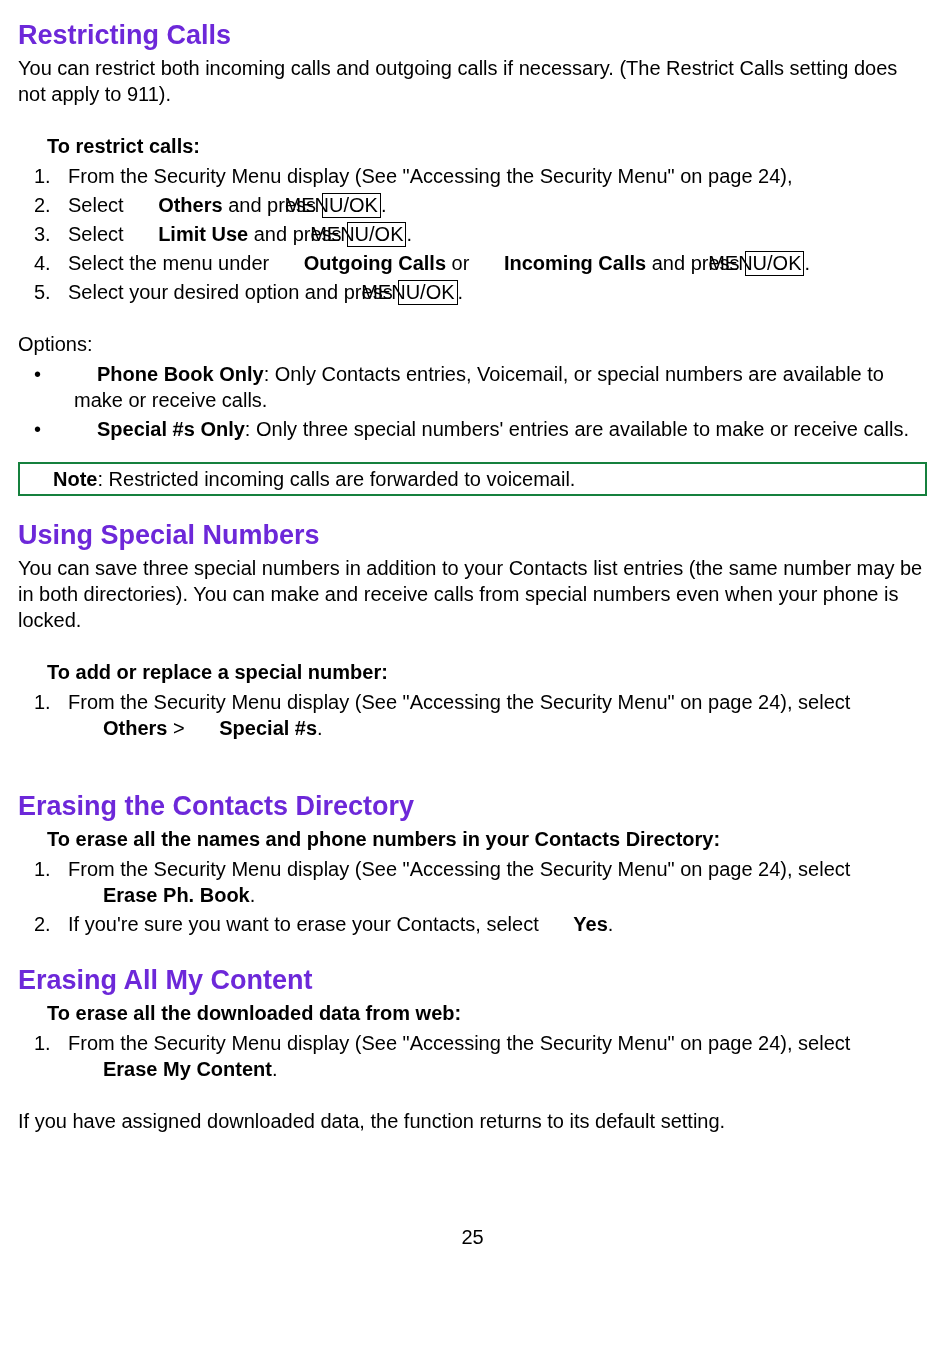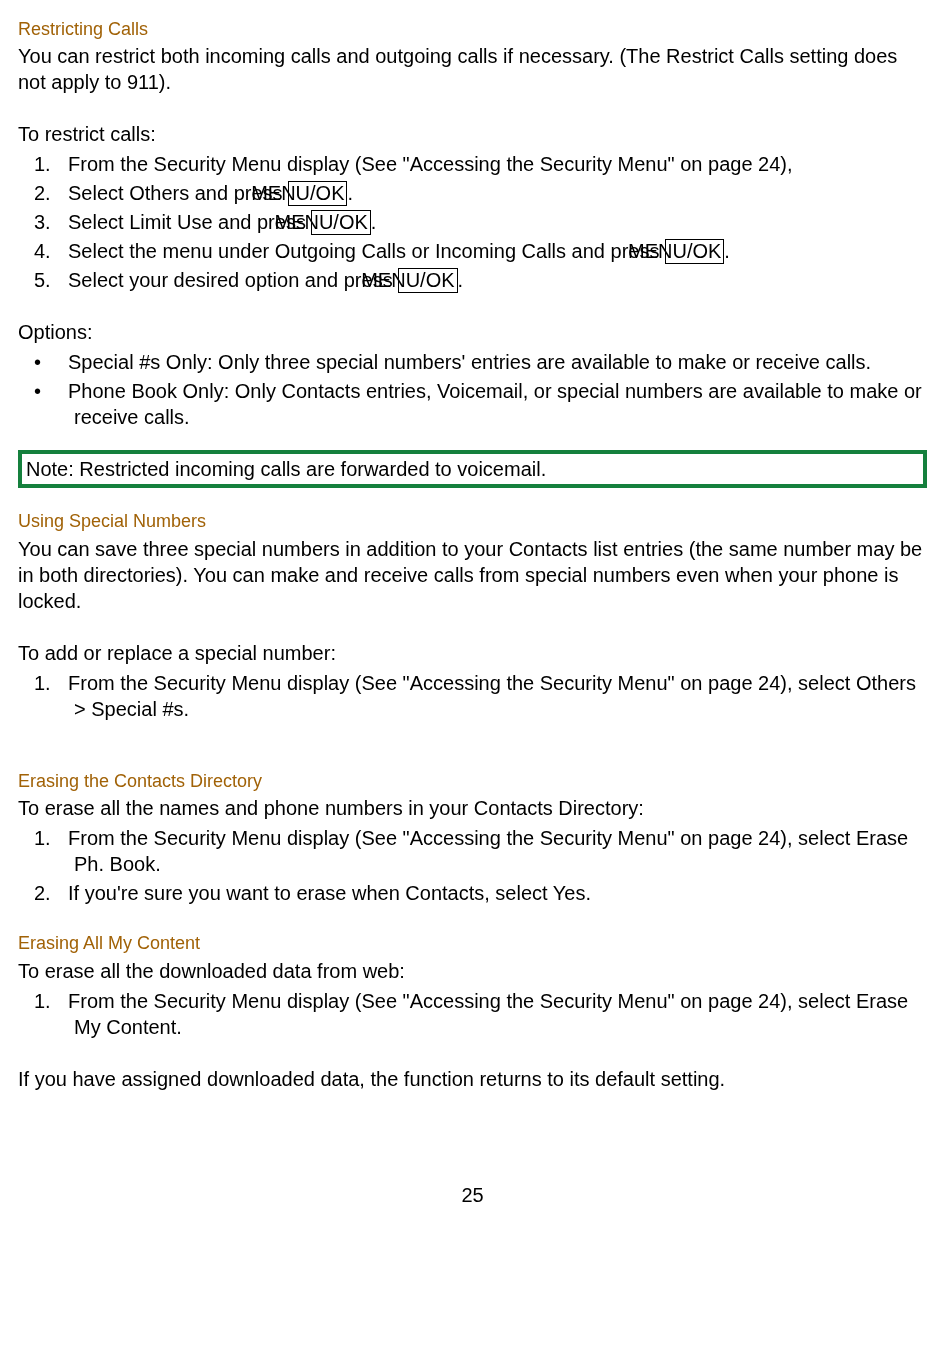--- a/index.html
+++ b/index.html
@@ -13,9 +13,9 @@
       color: #000;
     }
     h2 {
-      color: #a16207;
-      font-size: 18px;
-      font-weight: normal;
+      color: #6d28d9;
+      font-size: 27px;
+      font-weight: bold;
       margin: 0 0 2px 0;
     }
     p {

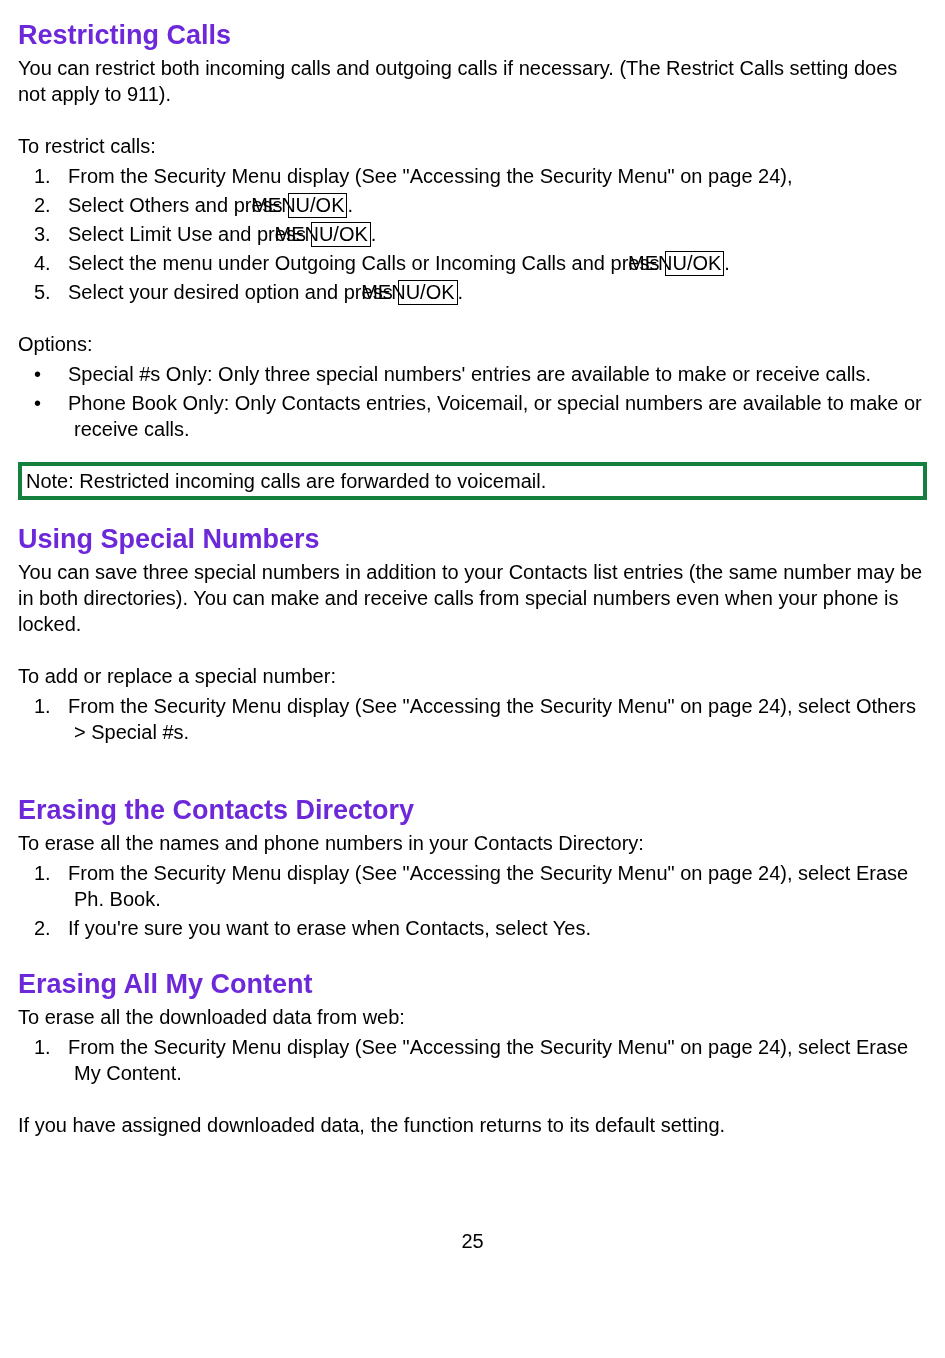--- a/index.html
+++ b/index.html
@@ -28,7 +28,8 @@
       height: 10px;
     }
     .bold {
-      font-weight: normal;
+      font-weight: bold;
+      margin-left: 29px;
     }
     .keybox {
       border: 1px solid #000;

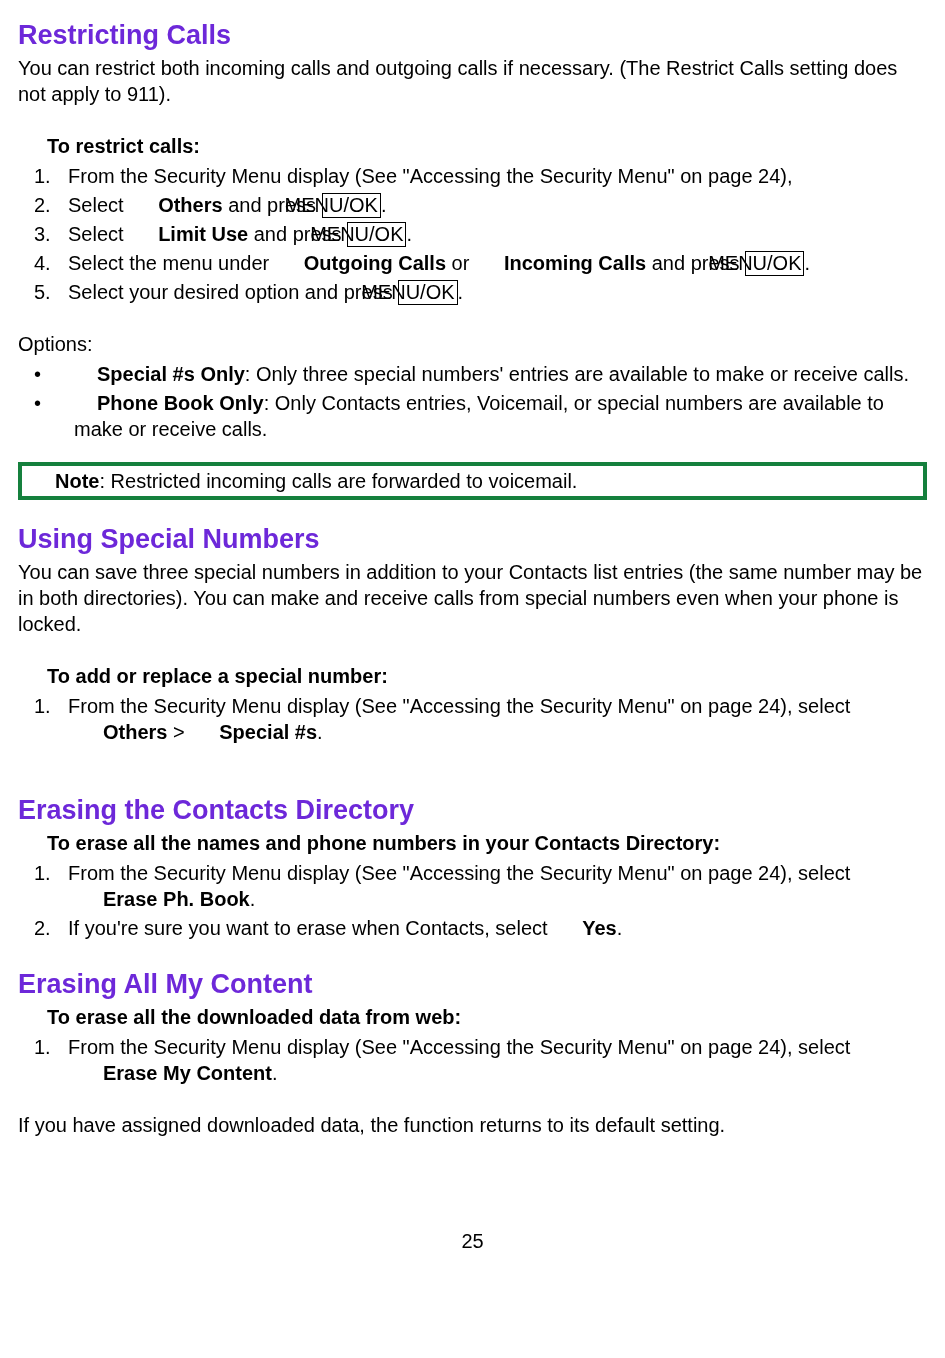--- a/index.html
+++ b/index.html
@@ -96,8 +96,8 @@
 <div class="spacer"></div>
 <p>Options:</p>
 <ul>
+  <li><span class="bullet">•</span><span class="bold">Phone Book Only</span><span>: Only Contacts entries, Voicemail, or special numbers are available to make or receive calls.</span></li>
   <li><span class="bullet">•</span><span class="bold">Special #s Only</span><span>: Only three special numbers' entries are available to make or receive calls.</span></li>
-  <li><span class="bullet">•</span><span class="bold">Phone Book Only</span><span>: Only Contacts entries, Voicemail, or special numbers are available to make or receive calls.</span></li>
 </ul>
 <div class="spacer-sm"></div>
 <div class="notebox">

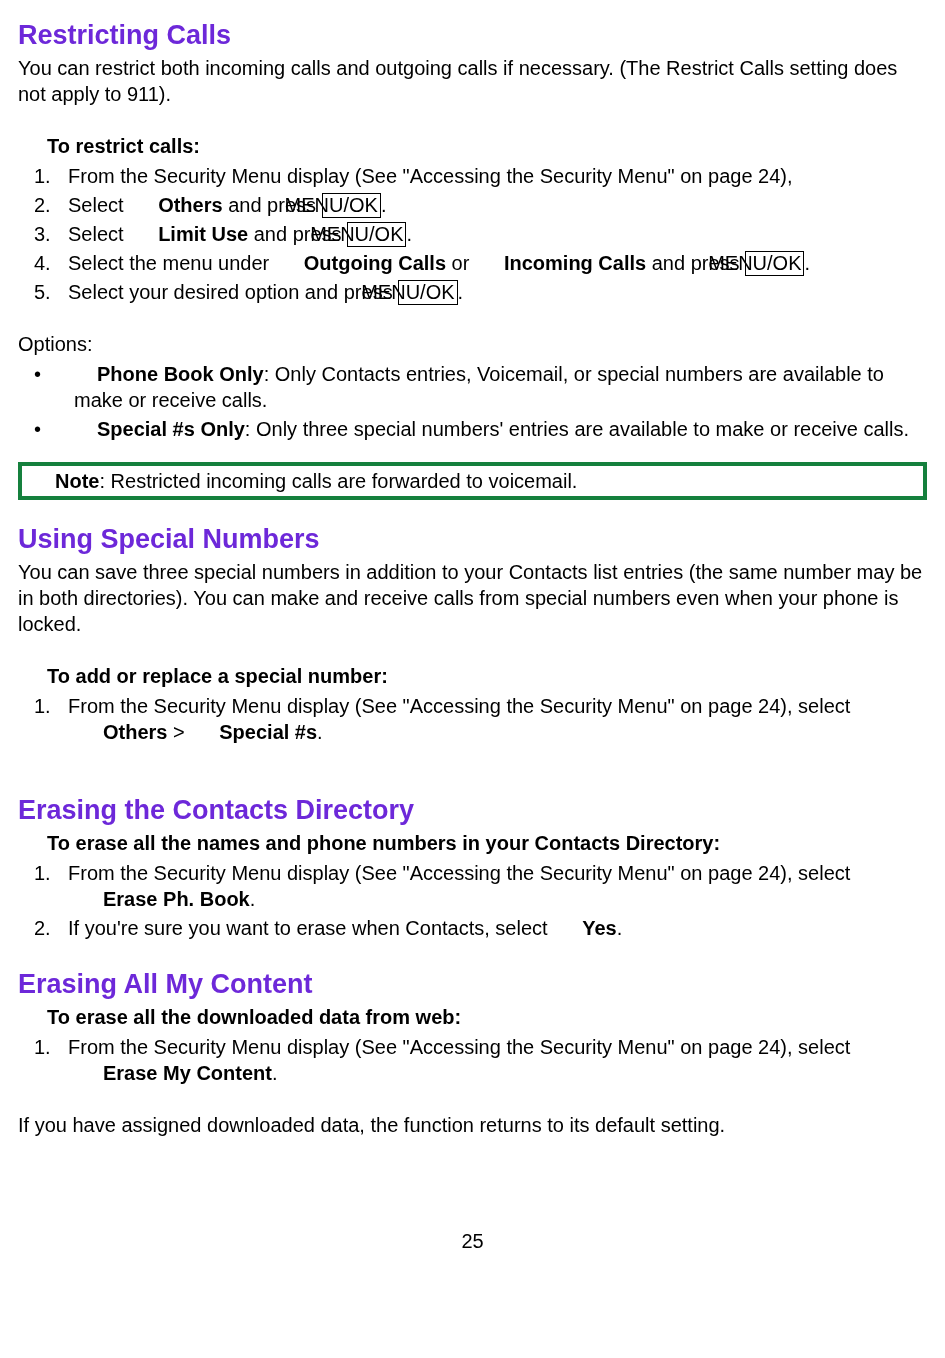--- a/index.html
+++ b/index.html
@@ -69,7 +69,7 @@
       text-indent: 0;
     }
     .notebox {
-      border: 4px solid #15803d;
+      border: 2px solid #15803d;
       padding: 2px 4px;
       margin-top: 6px;
     }

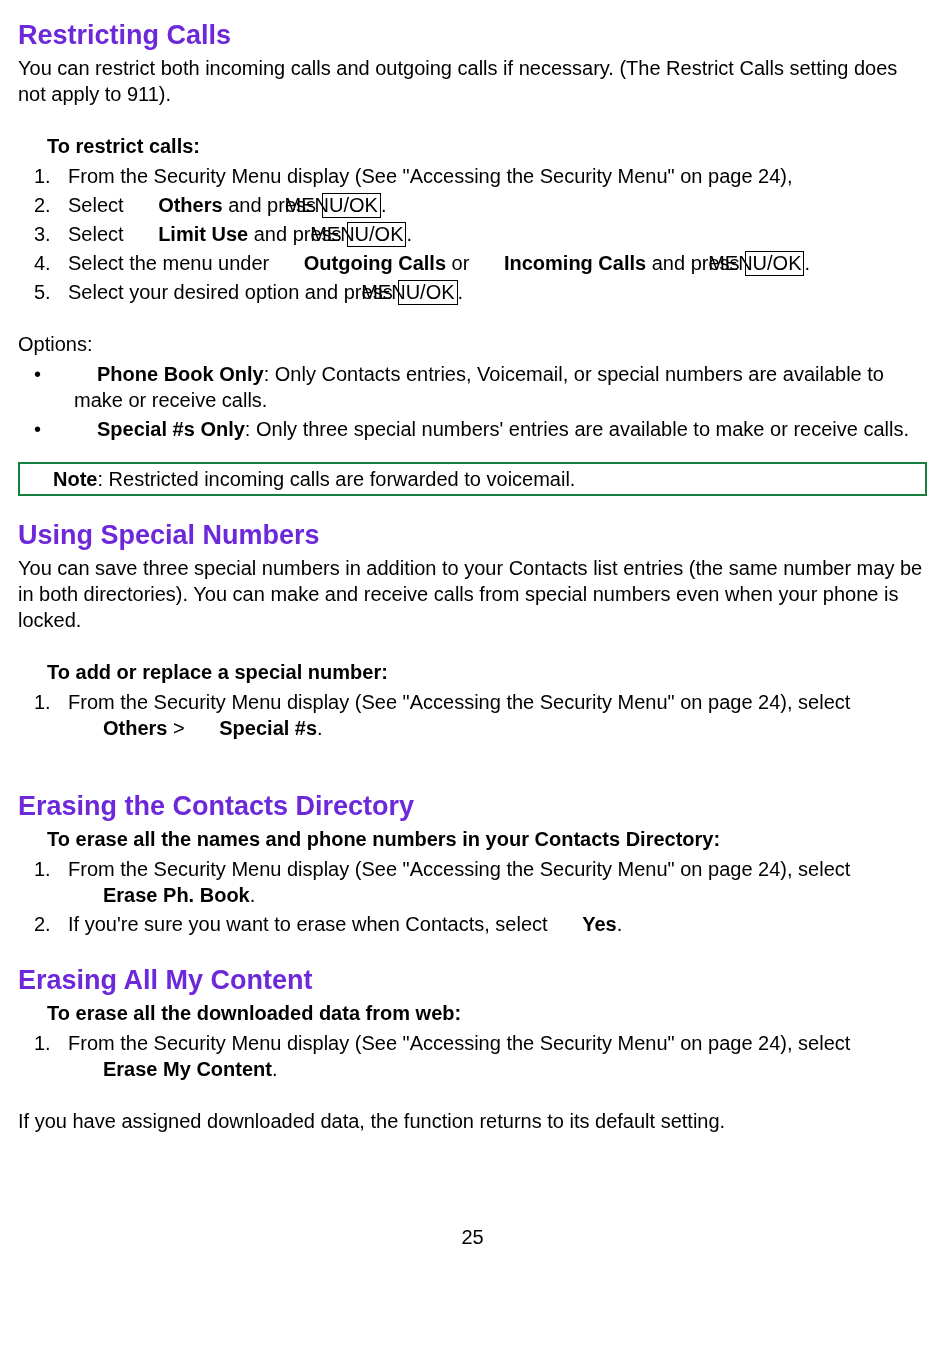--- a/index.html
+++ b/index.html
@@ -121,7 +121,7 @@
 <p class="bold">To erase all the names and phone numbers in your Contacts Directory:</p>
 <ol>
   <li><span class="num">1.</span><span>From the Security Menu display (See "Accessing the Security Menu" on page 24), select </span><span class="bold">Erase Ph. Book</span><span>.</span></li>
-  <li><span class="num">2.</span><span>If you're sure you want to erase when Contacts, select </span><span class="bold">Yes</span><span>.</span></li>
+  <li><span class="num">2.</span><span>If you're sure you want to erase your Contacts, select </span><span class="bold">Yes</span><span>.</span></li>
 </ol>
 
 <div class="spacer"></div>

